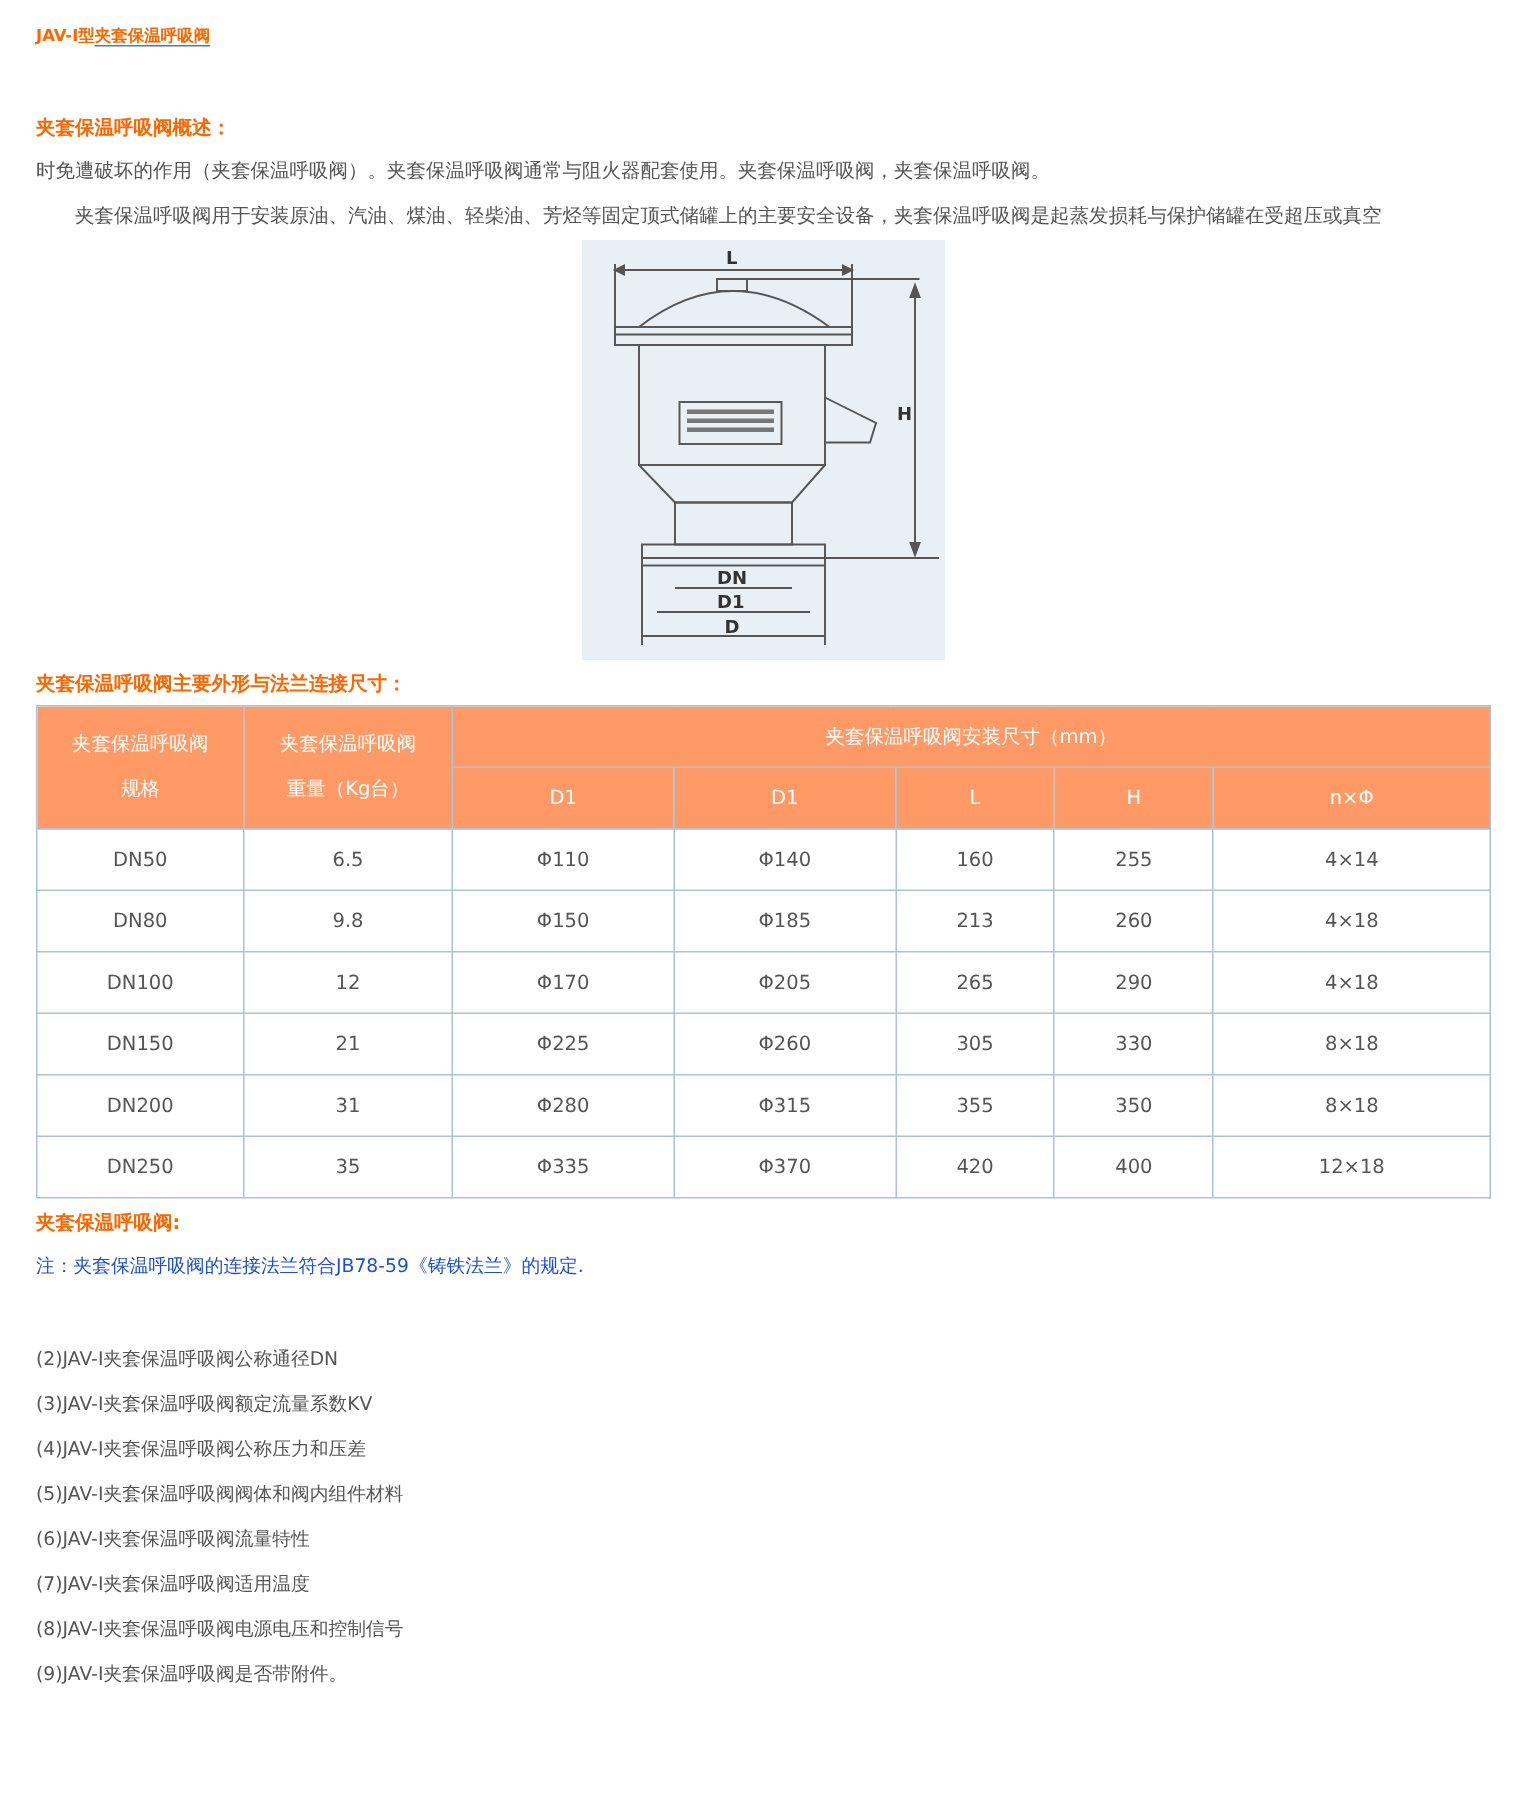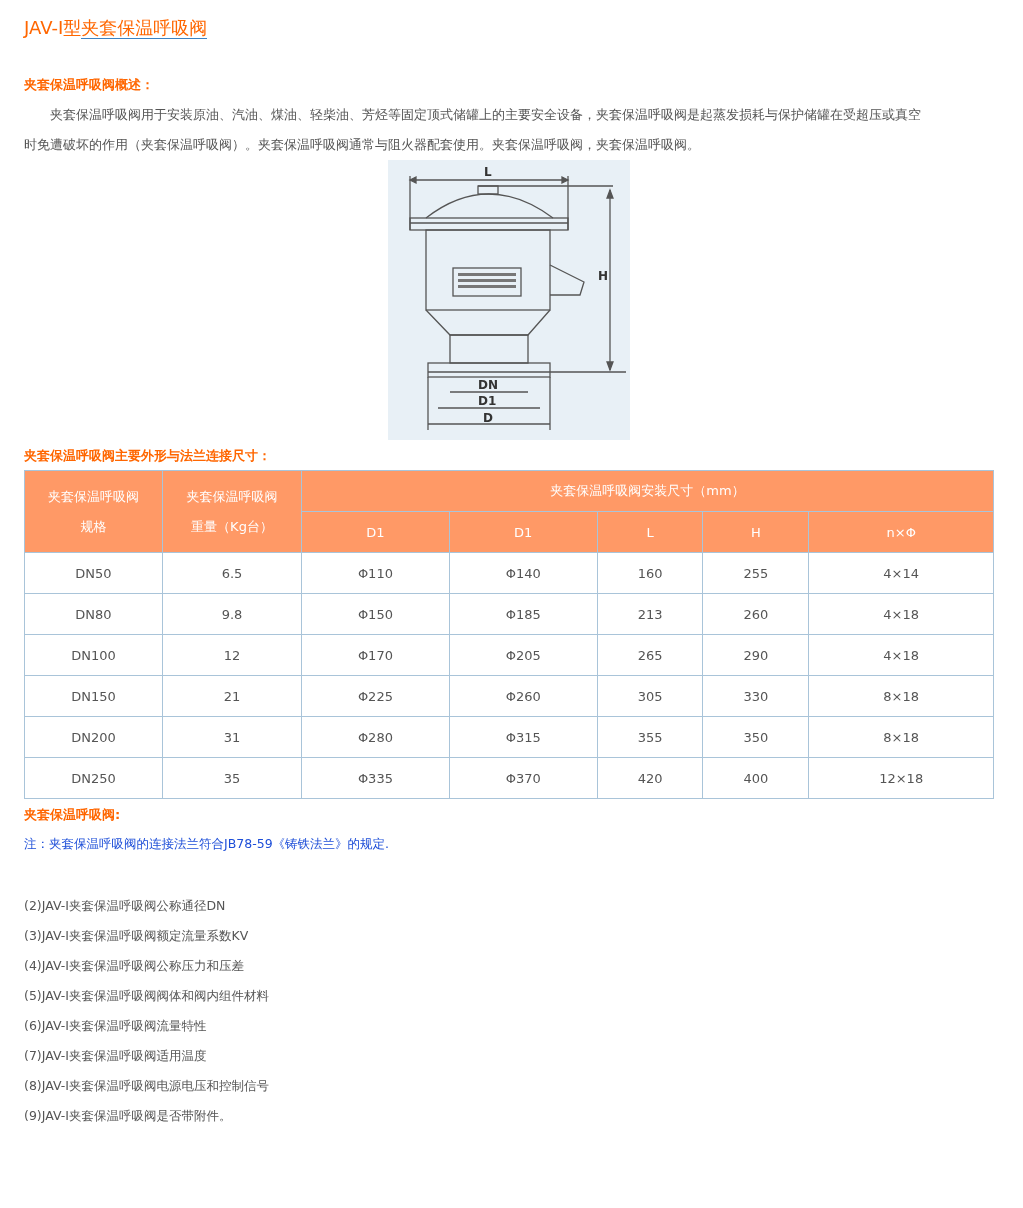--- a/index.html
+++ b/index.html
@@ -4,7 +4,7 @@
 <style>
   html, body { margin:0; padding:0; background:#ffffff; }
   body { width:1023px; height:1208px; position:relative; font-family:"DejaVu Sans", sans-serif; color:#555; overflow:hidden; }
-  .title { position:absolute; left:24px; top:16px; font-size:18px; font-weight:normal; color:#ff6600; }
+  .title { position:absolute; left:24px; top:16px; font-size:11px; font-weight:bold; color:#ff6600; }
   .title a { color:#ff6600; text-decoration:none; border-bottom:1px solid #3b82c4; }
   .h-orange { position:absolute; left:24px; font-size:13px; font-weight:bold; color:#ff6600; }
   .para { position:absolute; left:24px; width:975px; font-size:13px; line-height:30px; color:#555; }

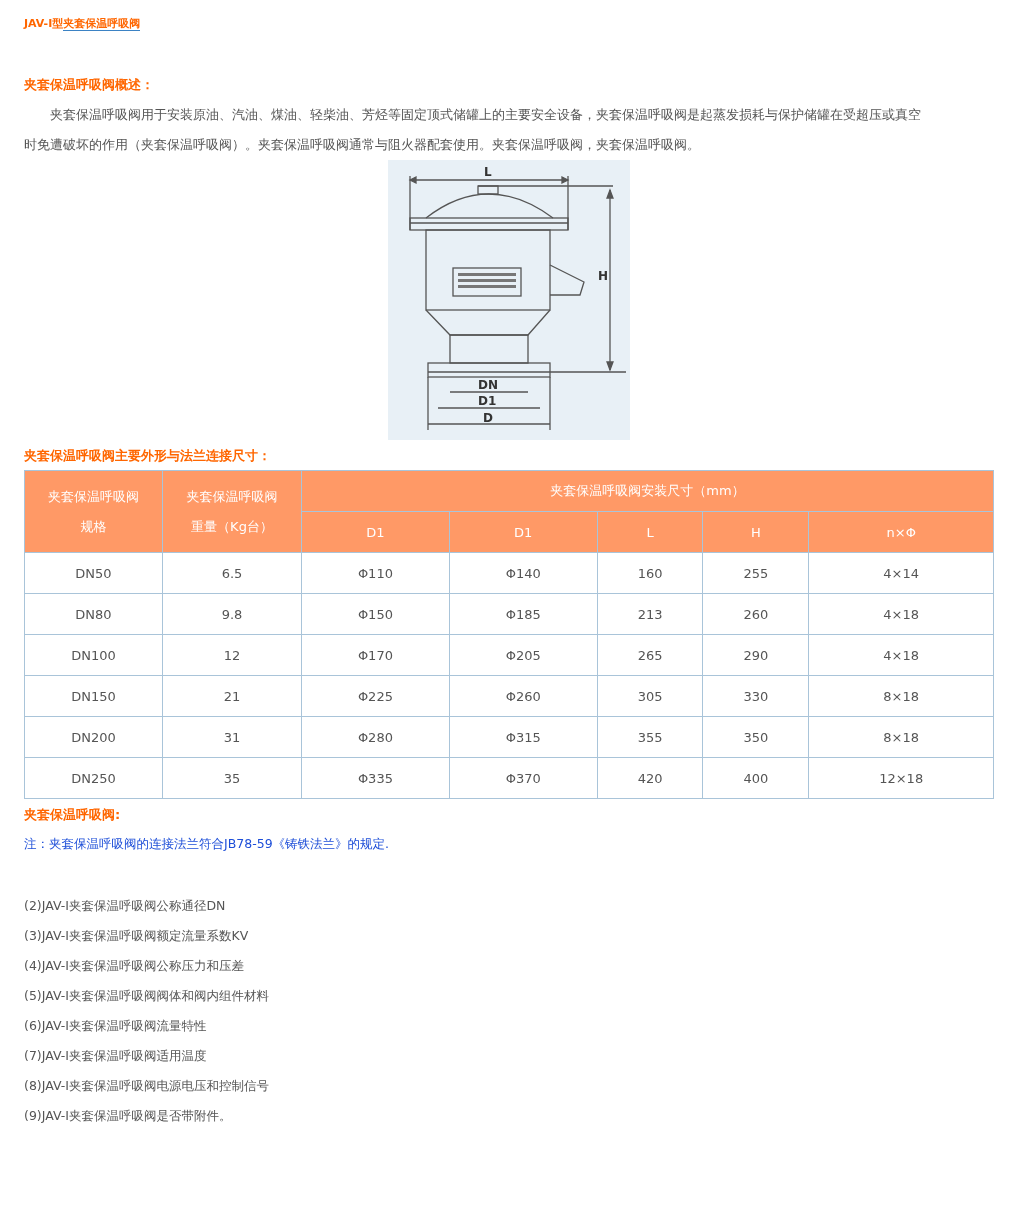--- a/index.html
+++ b/index.html
@@ -27,8 +27,8 @@
 
 <div class="h-orange" style="top:76px;">夹套保温呼吸阀概述：</div>
 <div class="para" style="top:100px;">
+  <div>时免遭破坏的作用（夹套保温呼吸阀）。夹套保温呼吸阀通常与阻火器配套使用。夹套保温呼吸阀，夹套保温呼吸阀。</div>
   <div><span class="indent"></span><span>夹套保温呼吸阀用于安装原油、汽油、煤油、轻柴油、芳烃等固定顶式储罐上的主要安全设备，夹套保温呼吸阀是起蒸发损耗与保护储罐在受超压或真空</span></div>
-  <div>时免遭破坏的作用（夹套保温呼吸阀）。夹套保温呼吸阀通常与阻火器配套使用。夹套保温呼吸阀，夹套保温呼吸阀。</div>
 </div>
 
 <div class="diagram">

